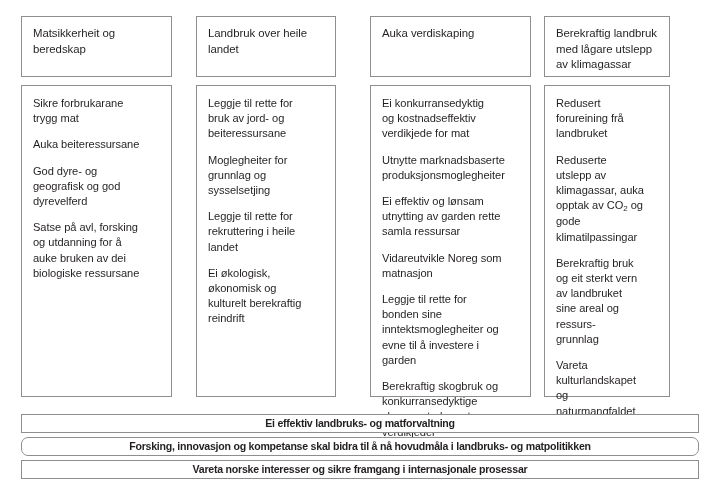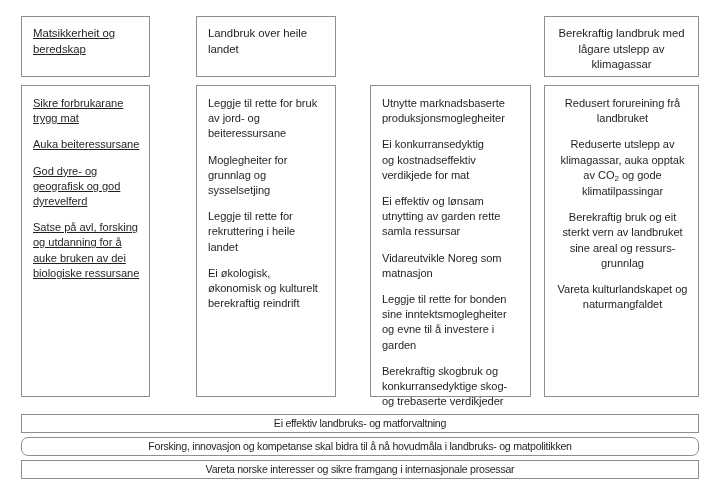--- a/index.html
+++ b/index.html
@@ -35,7 +35,7 @@
     height: 312px;
     padding: 10px 9px 0 11px;
   }
-  .col1 { left: 21px;  width: 129px; text-decoration: underline; }
+  .col1 { left: 21px;  width: 151px; }
   .col2 { left: 196px; width: 140px; }
   .col3 { left: 370px; width: 161px; }
   .col4 { left: 544px; width: 155px; text-align: center; }

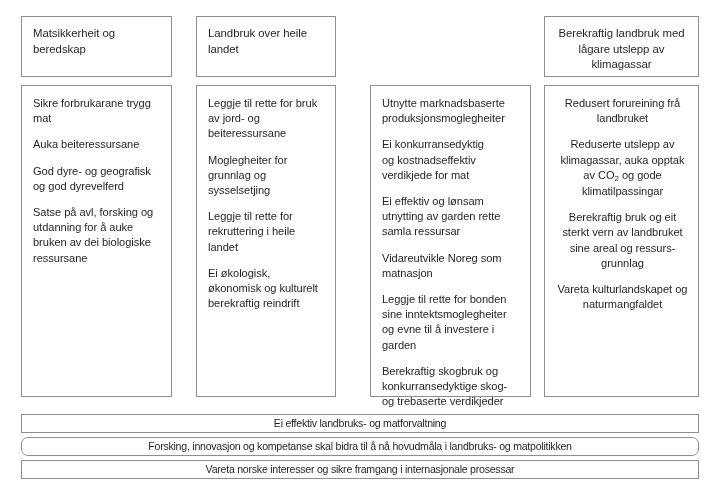--- a/index.html
+++ b/index.html
@@ -94,6 +94,9 @@
   <div class="box header-box col2">
     <div class="header-title">Landbruk over heile landet</div>
   </div>
+  <div class="box header-box col3">
+    <div class="header-title">Auka verdiskaping</div>
+  </div>
   <div class="box header-box col4">
     <div class="header-title">Berekraftig landbruk med lågare utslepp av klimagassar</div>
   </div>

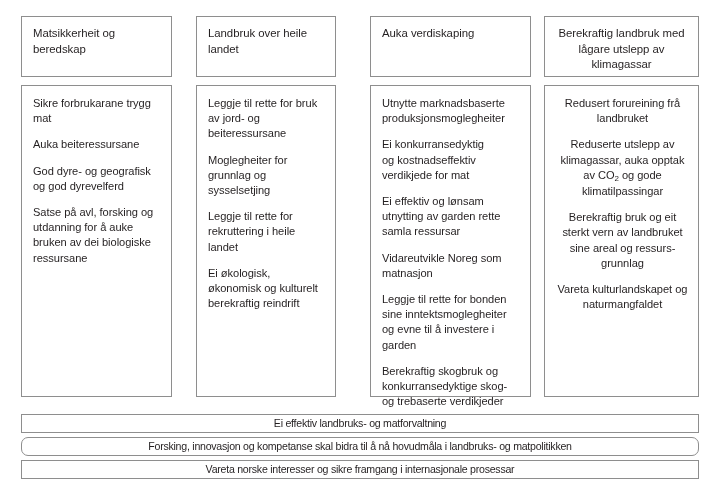--- a/index.html
+++ b/index.html
@@ -38,7 +38,7 @@
   .col1 { left: 21px;  width: 151px; }
   .col2 { left: 196px; width: 140px; }
   .col3 { left: 370px; width: 161px; }
-  .col4 { left: 544px; width: 155px; text-align: center; }
+  .col4 { left: 544px; width: 126px; }
 
   .header-title {
     font-size: 11.4px;

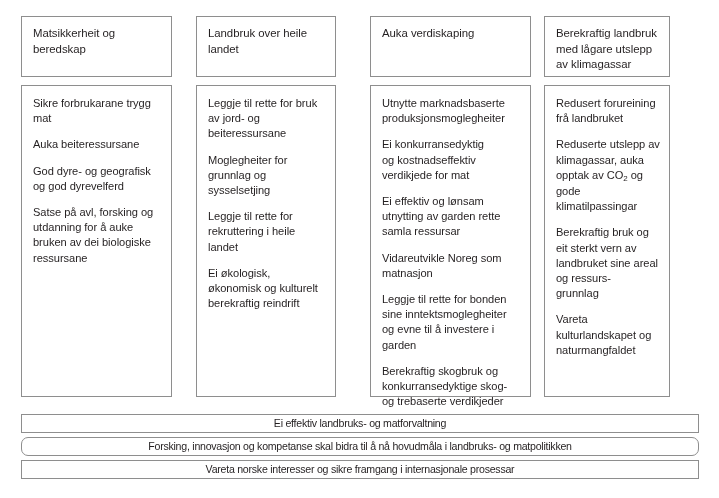--- a/index.html
+++ b/index.html
@@ -33,7 +33,7 @@
   .body-box {
     top: 85px;
     height: 312px;
-    padding: 10px 9px 0 11px;
+    padding: 10px 24px 0 11px;
   }
   .col1 { left: 21px;  width: 151px; }
   .col2 { left: 196px; width: 140px; }

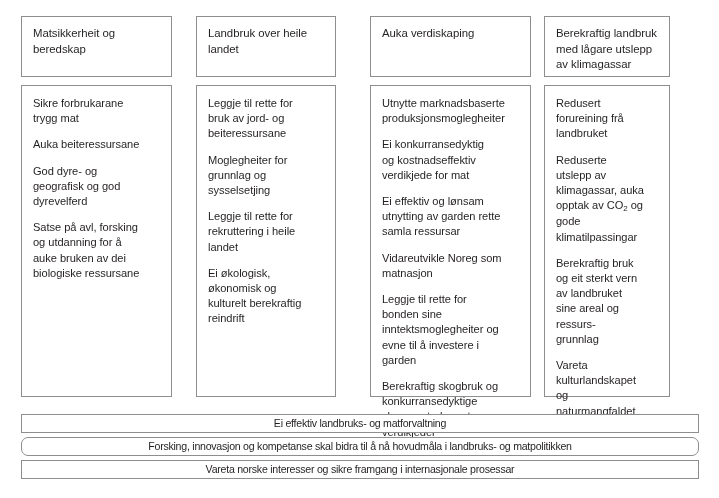--- a/index.html
+++ b/index.html
@@ -121,8 +121,8 @@
 
   <div class="box body-box col3">
     <ul class="item-list">
+      <li class="item">Ei konkurransedyktig<br>og kostnadseffektiv verdikjede for mat</li>
       <li class="item">Utnytte marknadsbaserte produksjonsmoglegheiter</li>
-      <li class="item">Ei konkurransedyktig<br>og kostnadseffektiv verdikjede for mat</li>
       <li class="item">Ei effektiv og lønsam utnytting av garden rette samla ressursar</li>
       <li class="item">Vidareutvikle Noreg som matnasjon</li>
       <li class="item">Leggje til rette for bonden sine inntektsmoglegheiter og evne til å investere i garden</li>

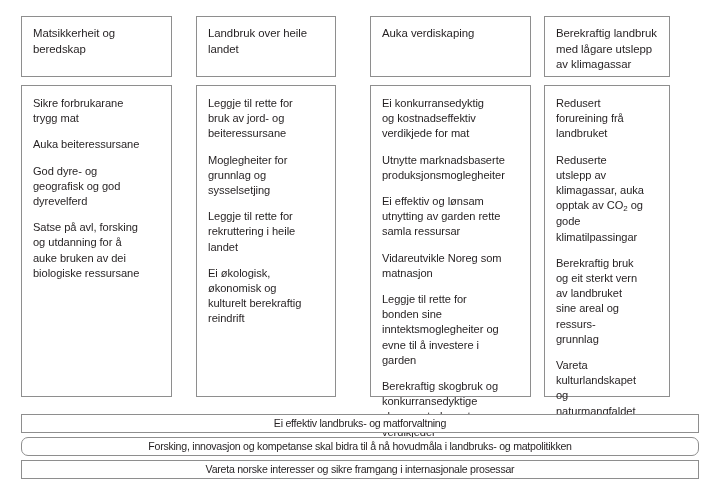--- a/index.html
+++ b/index.html
@@ -76,6 +76,7 @@
     line-height: 13px;
     letter-spacing: -0.25px;
     text-align: center;
+    font-weight: bold;
   }
   .bar1 { top: 414px; }
   .bar2 { top: 437px; border-radius: 7px; }

